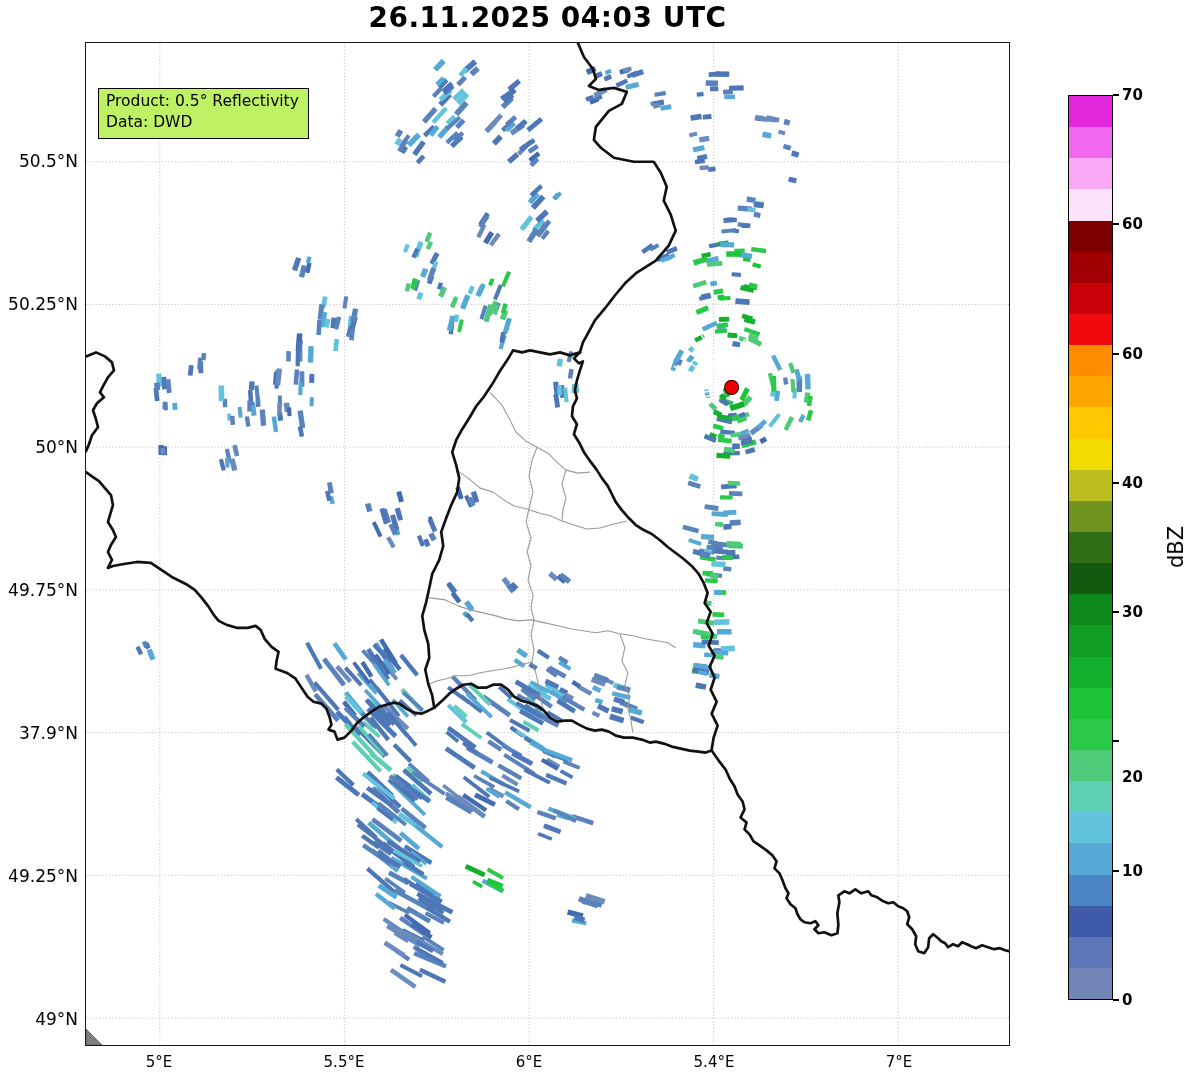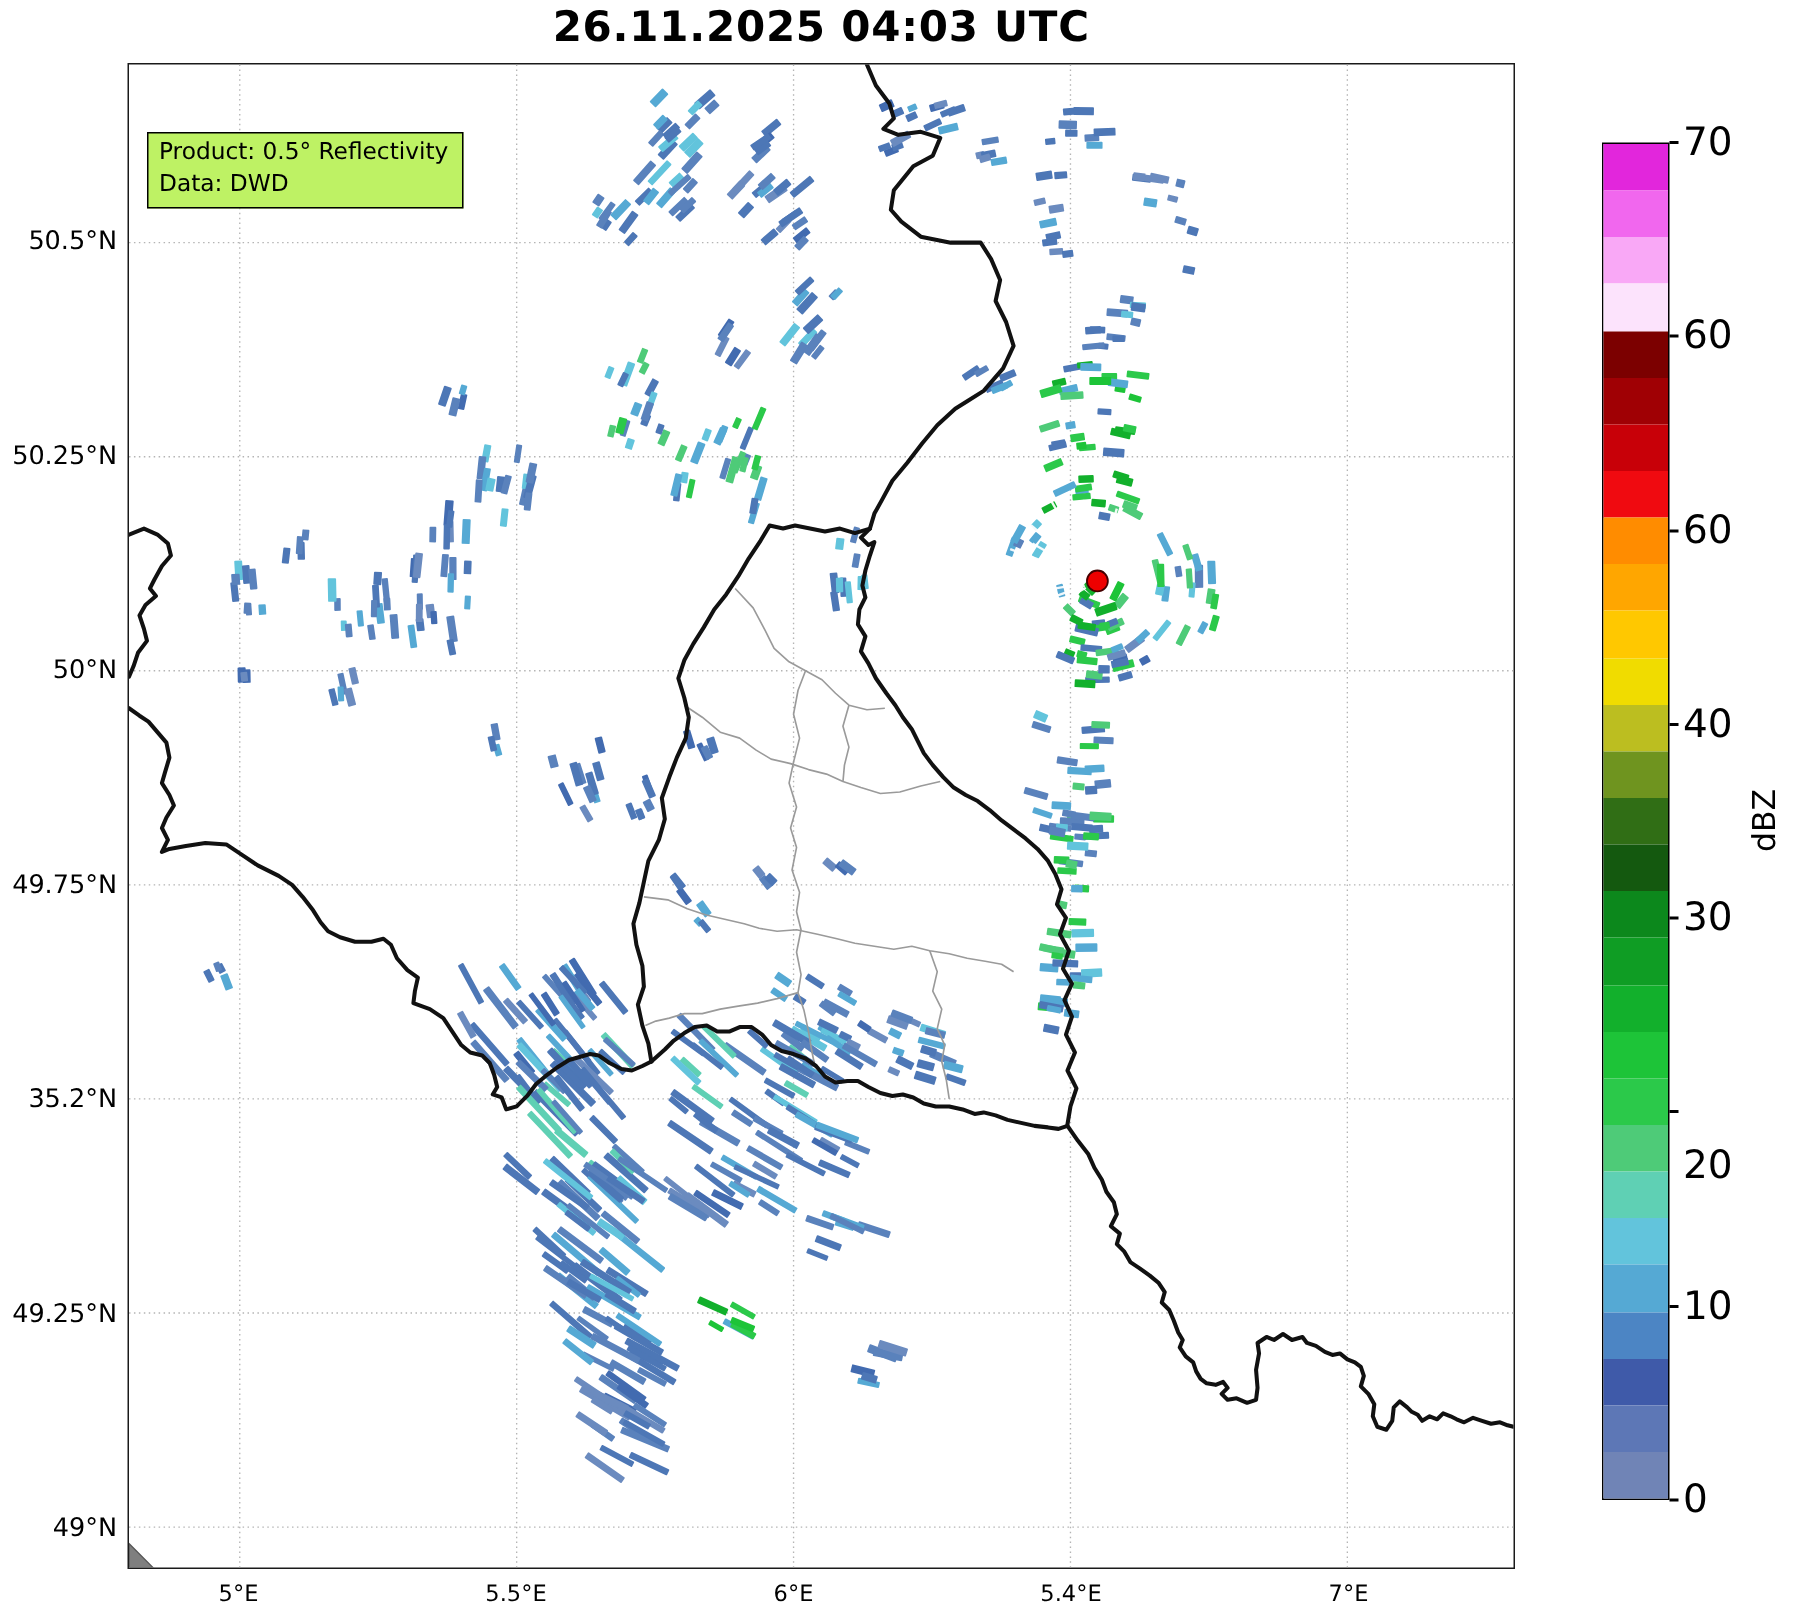--- a/index.html
+++ b/index.html
@@ -18,7 +18,7 @@
             border:1.4px solid #000;box-sizing:border-box;display:flex;flex-direction:column;}
   .cband{flex:1 1 0;}
   .cbtick{position:absolute;width:6px;height:1.7px;background:#000;}
-  .cblabel{position:absolute;left:1122px;font-size:26px;height:26px;line-height:26px;}
+  .cblabel{position:absolute;left:1122px;font-size:15px;height:26px;line-height:26px;font-weight:bold;}
   #dbz{position:absolute;left:1146px;top:532px;width:60px;height:30px;line-height:30px;
        text-align:center;font-size:21px;transform:rotate(-90deg);}
 </style>

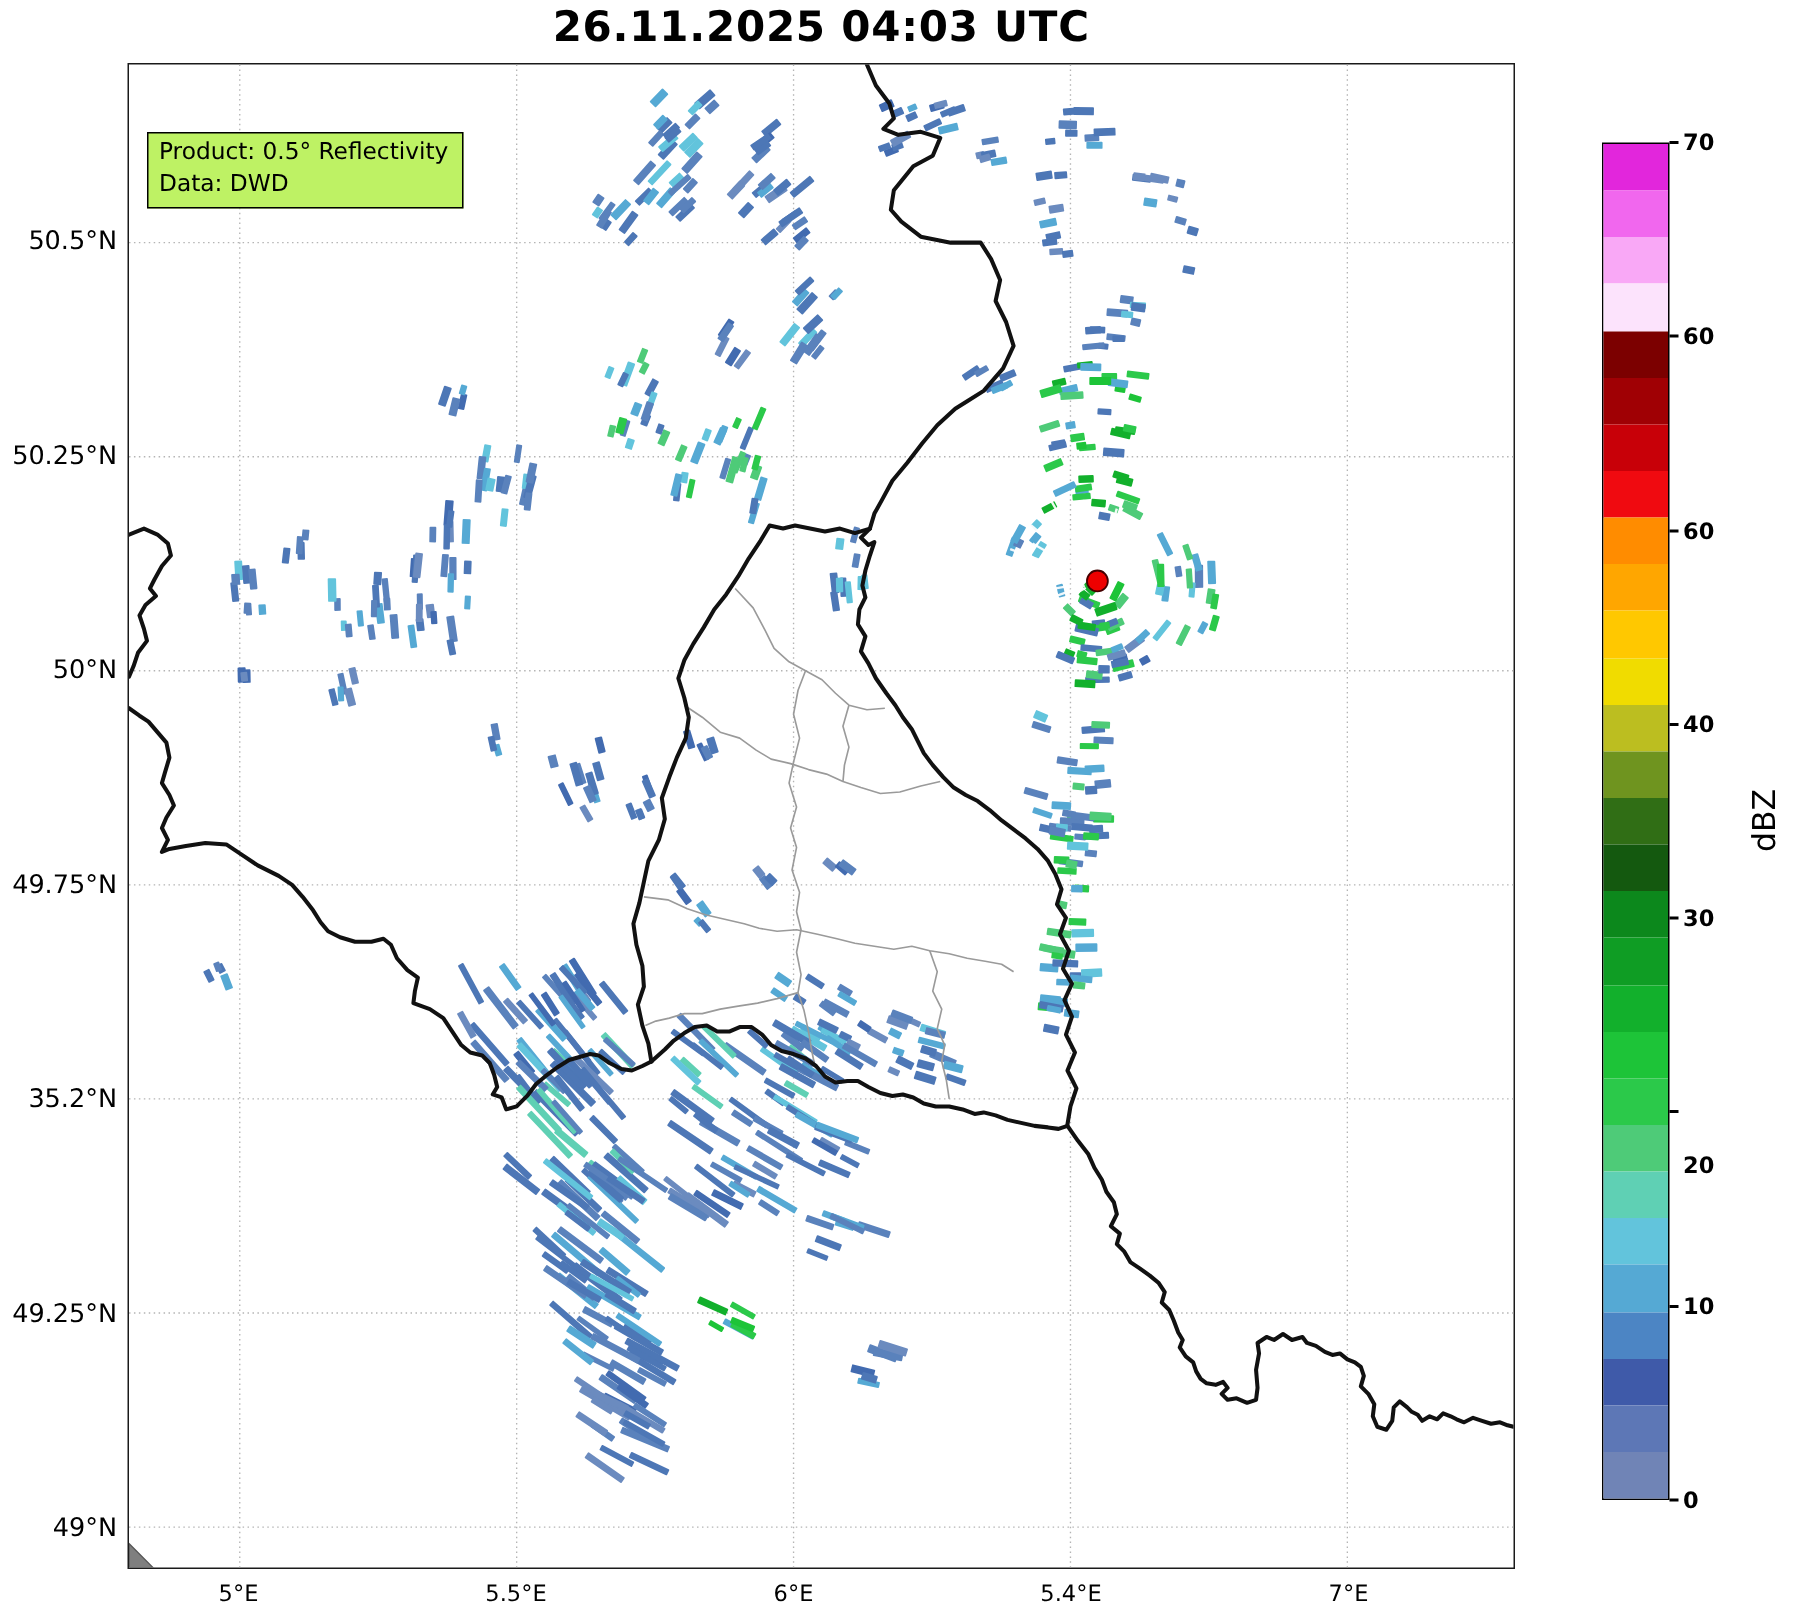--- a/index.html
+++ b/index.html
@@ -846,7 +846,7 @@
     <div class="ylab" style="top: 293px;">50.25°N</div>
     <div class="ylab" style="top: 436px;">50°N</div>
     <div class="ylab" style="top: 579px;">49.75°N</div>
-    <div class="ylab" style="top: 722px;">35.2°N</div>
+    <div class="ylab" style="top: 722px;">37.9°N</div>
     <div class="ylab" style="top: 865px;">49.25°N</div>
     <div class="ylab" style="top: 1008px;">49°N</div>
     <div class="xlab" style="left: 114px;">5°E</div>

